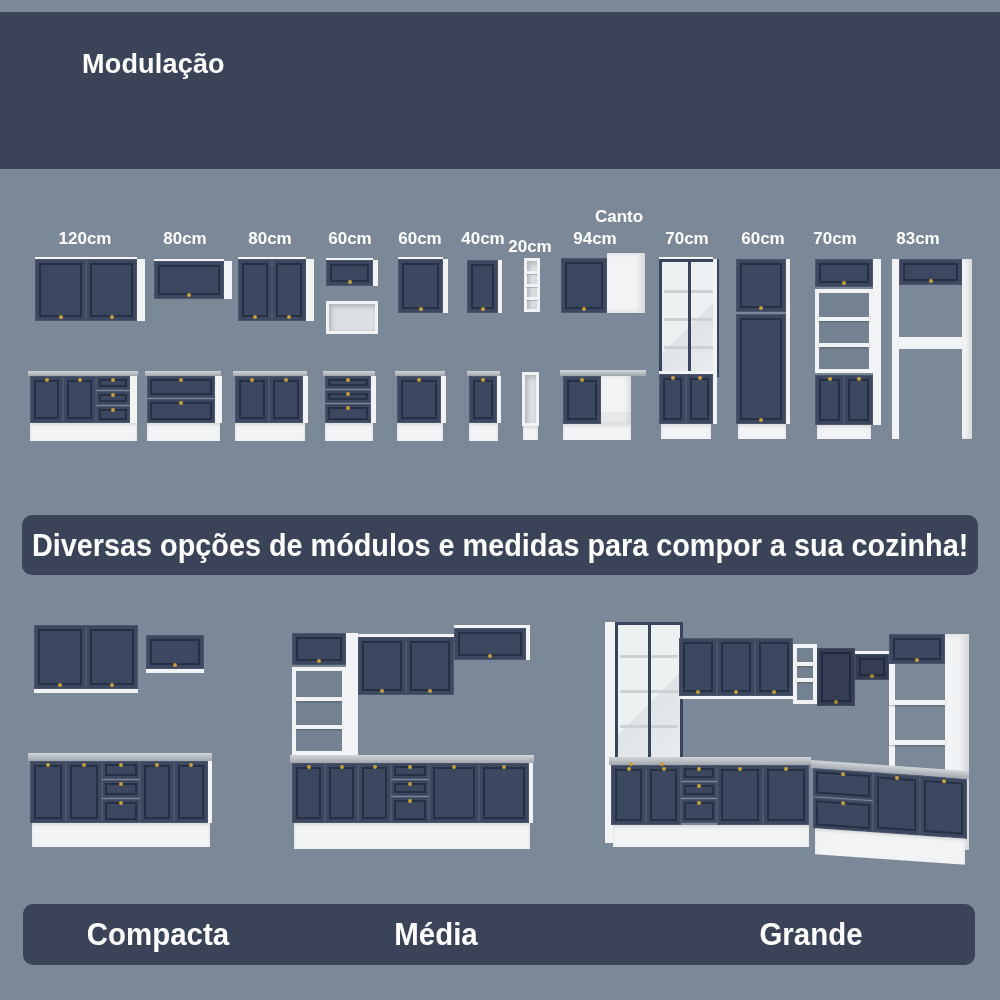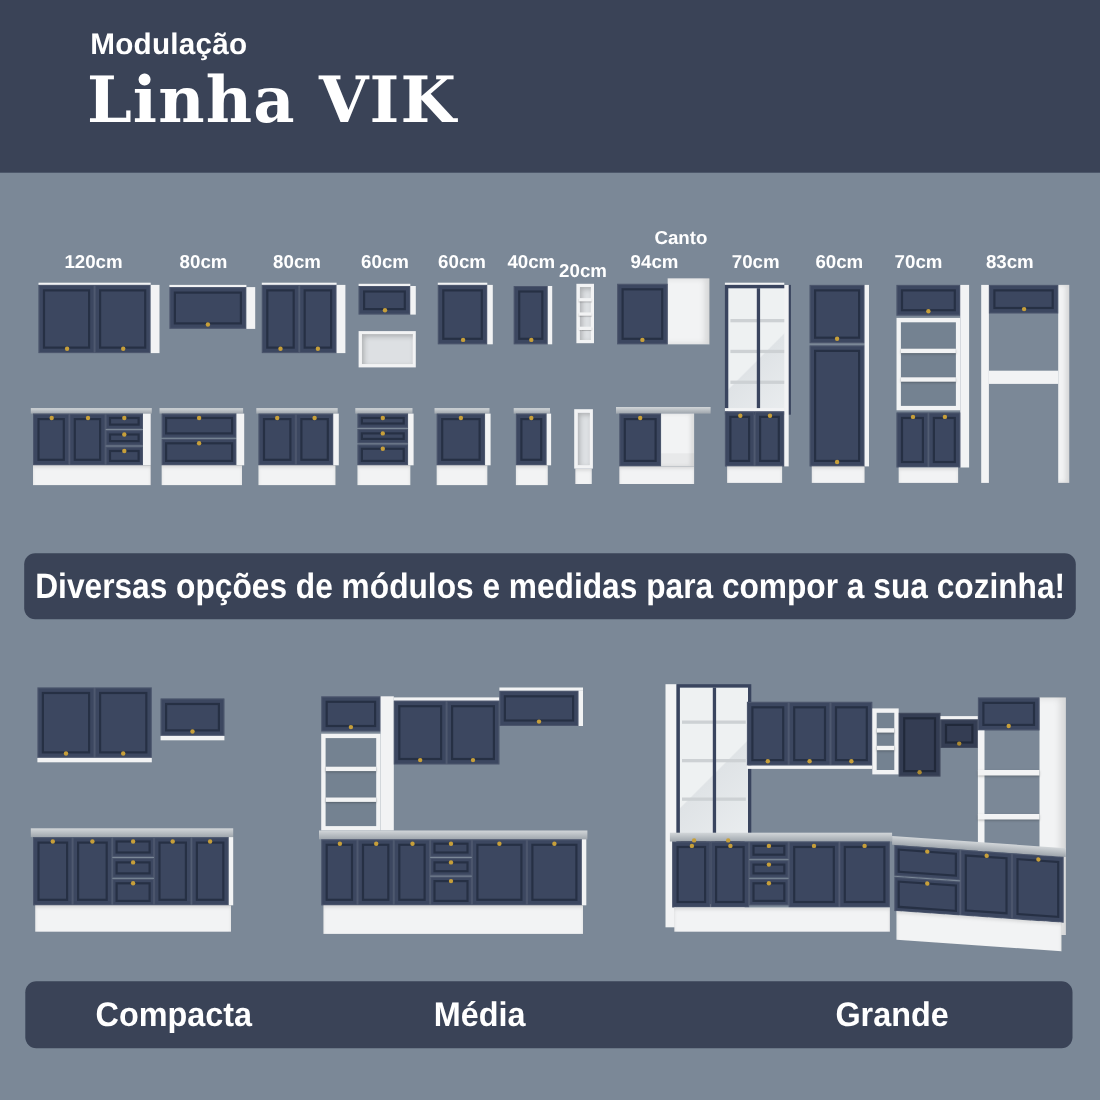--- a/index.html
+++ b/index.html
@@ -11,7 +11,7 @@
     width:1000px;height:1000px;position:relative;overflow:hidden;
     background:var(--bg);font-family:"Liberation Sans",sans-serif;
   }
-  .abs{position:absolute;}
+  .abs{position:absolute;margin-top:12px;}
   
   .panel{background:var(--panel);}
   .hdr-eyebrow{color:var(--txt);font-size:27px;font-weight:bold;letter-spacing:.2px;}

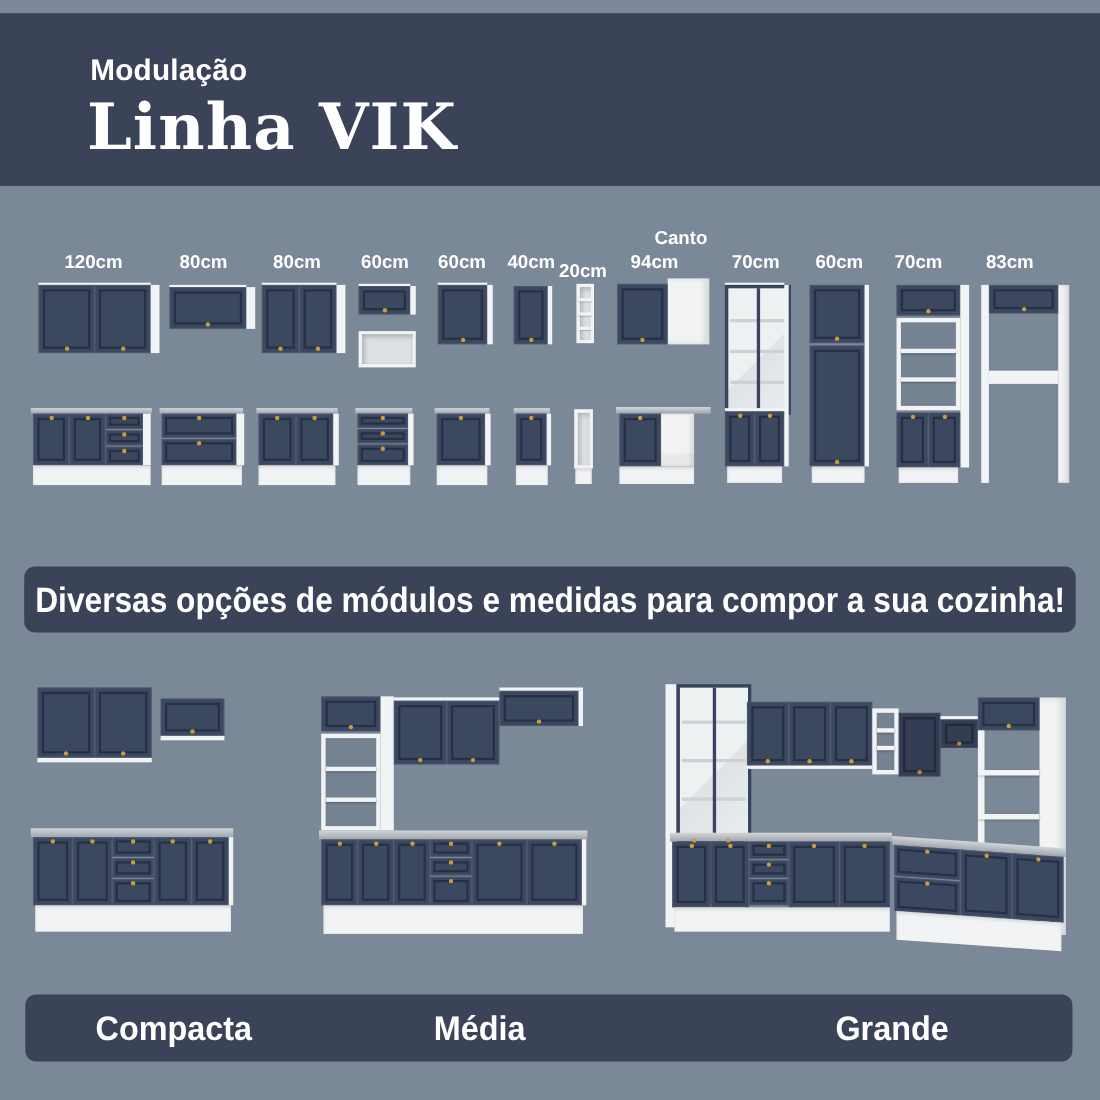--- a/index.html
+++ b/index.html
@@ -49,7 +49,6 @@
 
 <div class="abs panel" style="left:0;top:0;width:1000px;height:157px;">
   <div class="abs hdr-eyebrow" style="left:82px;top:25px;">Modulação</div>
-  <div class="abs hdr-title" style="left:79px;top:57px;">Linha VIK</div>
 </div>
 
 <div class="mlabel" style="left:40px;top:228px;">120cm</div>

